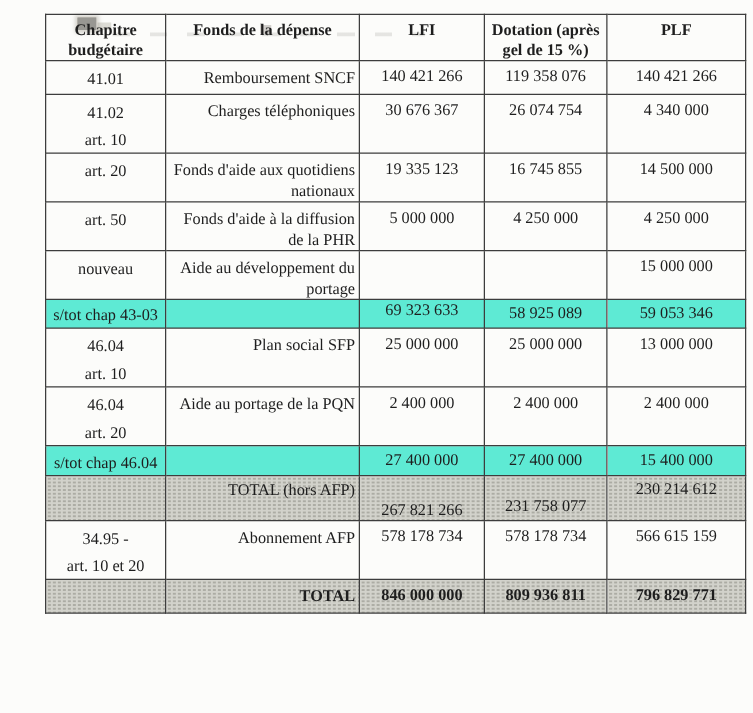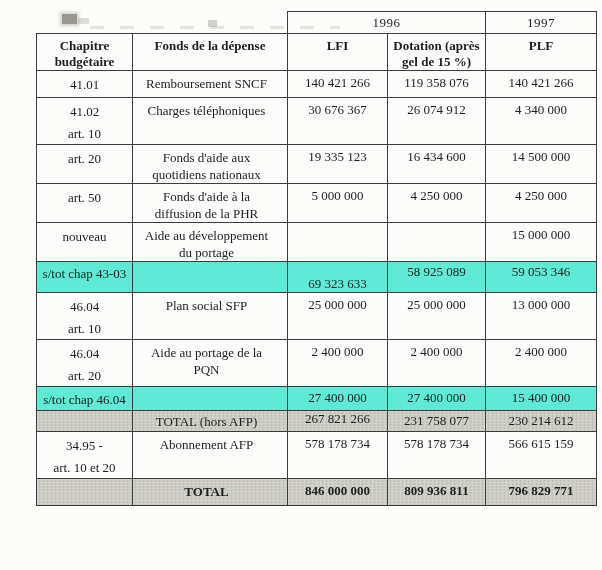--- a/index.html
+++ b/index.html
@@ -86,11 +86,6 @@
     </colgroup>
 
     <tbody>
-        <tr style="height:22px">
-      <td class="spacer" colspan="2"></td>
-      <td class="year" colspan="2">1996</td>
-      <td class="year">1997</td>
-    </tr>
 
     <tr style="height:37px">
       <td class="hdr">

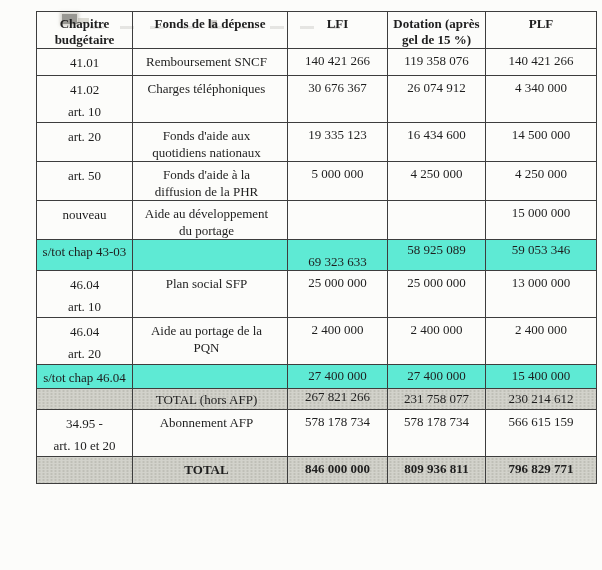--- a/index.html
+++ b/index.html
@@ -40,7 +40,7 @@
   td.chap { text-align: center; padding-top: 4px; line-height: 20px; margin-top: 37px; }
   td.chap span { display: block; }
   td.chap span + span { margin-top: 2px; }
-  td.nature { text-align: center; padding: 4px 13px 0 6px; line-height: 17px; margin-left: 26px; }
+  td.nature { text-align: right; padding: 4px 3px 0 6px; line-height: 17px; margin-left: 26px; }
   td.nature.pad-top { padding-top: 23px; }
   td.num { text-align: center; padding-top: 4px; white-space: nowrap; }
 

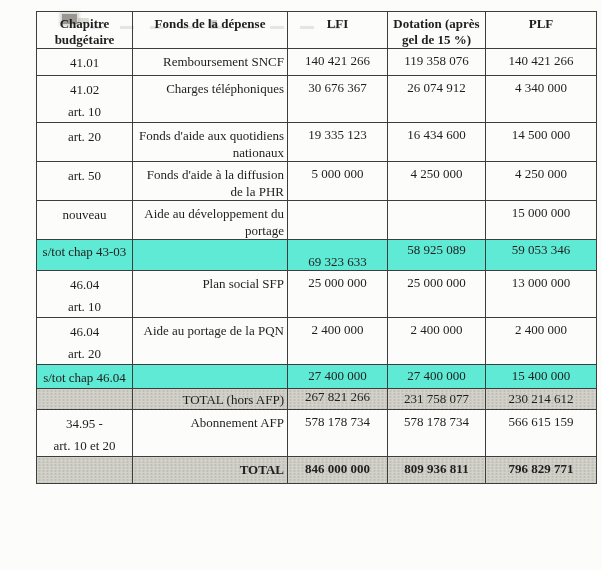--- a/index.html
+++ b/index.html
@@ -118,7 +118,7 @@
       </td>
       <td class="nature">Charges téléphoniques</td>
       <td class="num">30 676 367</td>
-      <td class="num">26 074 912</td>
+      <td class="num">26 074 754</td>
       <td class="num">4 340 000</td>
     </tr>
 

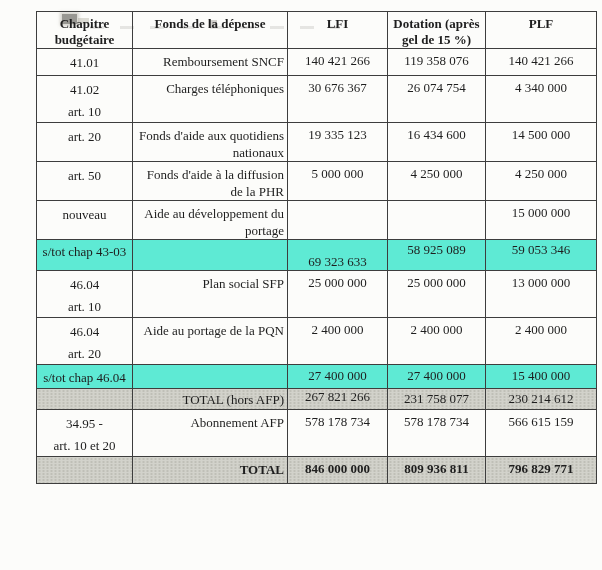--- a/index.html
+++ b/index.html
@@ -129,7 +129,7 @@
           </td>
       <td class="nature">Fonds d'aide aux quotidiens nationaux</td>
       <td class="num">19 335 123</td>
-      <td class="num">16 434 600</td>
+      <td class="num">16 745 855</td>
       <td class="num">14 500 000</td>
     </tr>
 

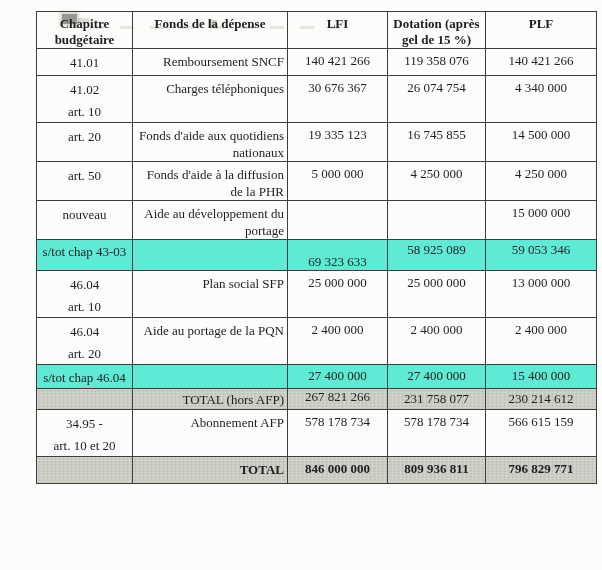--- a/index.html
+++ b/index.html
@@ -159,7 +159,7 @@
             <span>s/tot chap 43-03</span>
           </td>
       <td class="nature" style="padding-top:2px"></td>
-      <td class="num" style="padding-top:14px">69 323 633</td>
+      <td class="num" style="padding-top:0">69 323 633</td>
       <td class="num" style="padding-top:2px">58 925 089</td>
       <td class="num" style="padding-top:2px">59 053 346</td>
     </tr>

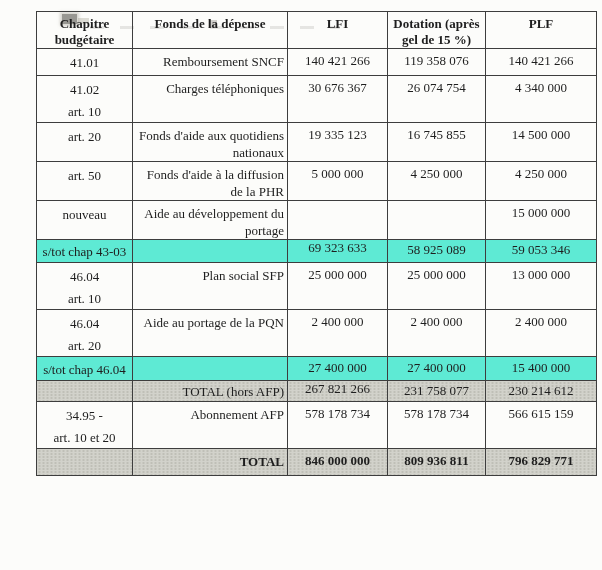--- a/index.html
+++ b/index.html
@@ -199,7 +199,7 @@
     <tr style="height:21px" class="row-total">
       <td class="chap" style="padding-top:2px"></td>
       <td class="nature" style="padding-top:2px">TOTAL (hors AFP)</td>
-      <td class="num" style="padding-top:0">267 821 266</td>
+      <td class="num" style="padding-top:19px">267 821 266</td>
       <td class="num" style="padding-top:2px">231 758 077</td>
       <td class="num" style="padding-top:2px">230 214 612</td>
     </tr>

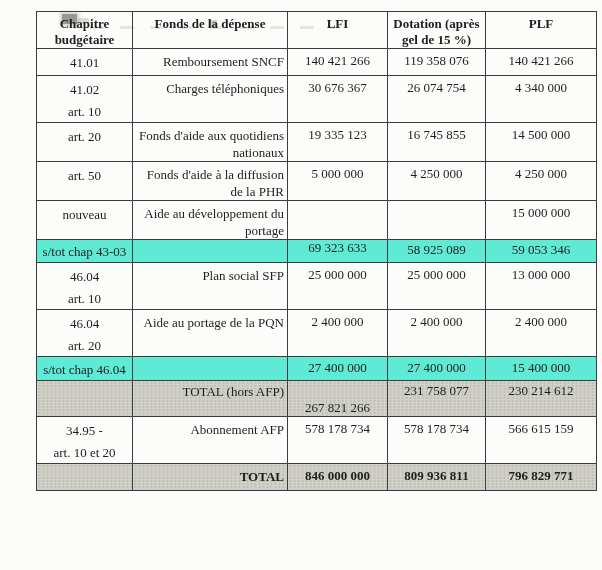--- a/index.html
+++ b/index.html
@@ -200,7 +200,7 @@
       <td class="chap" style="padding-top:2px"></td>
       <td class="nature" style="padding-top:2px">TOTAL (hors AFP)</td>
       <td class="num" style="padding-top:19px">267 821 266</td>
-      <td class="num" style="padding-top:2px">231 758 077</td>
+      <td class="num" style="padding-top:16px">231 758 077</td>
       <td class="num" style="padding-top:2px">230 214 612</td>
     </tr>
 

